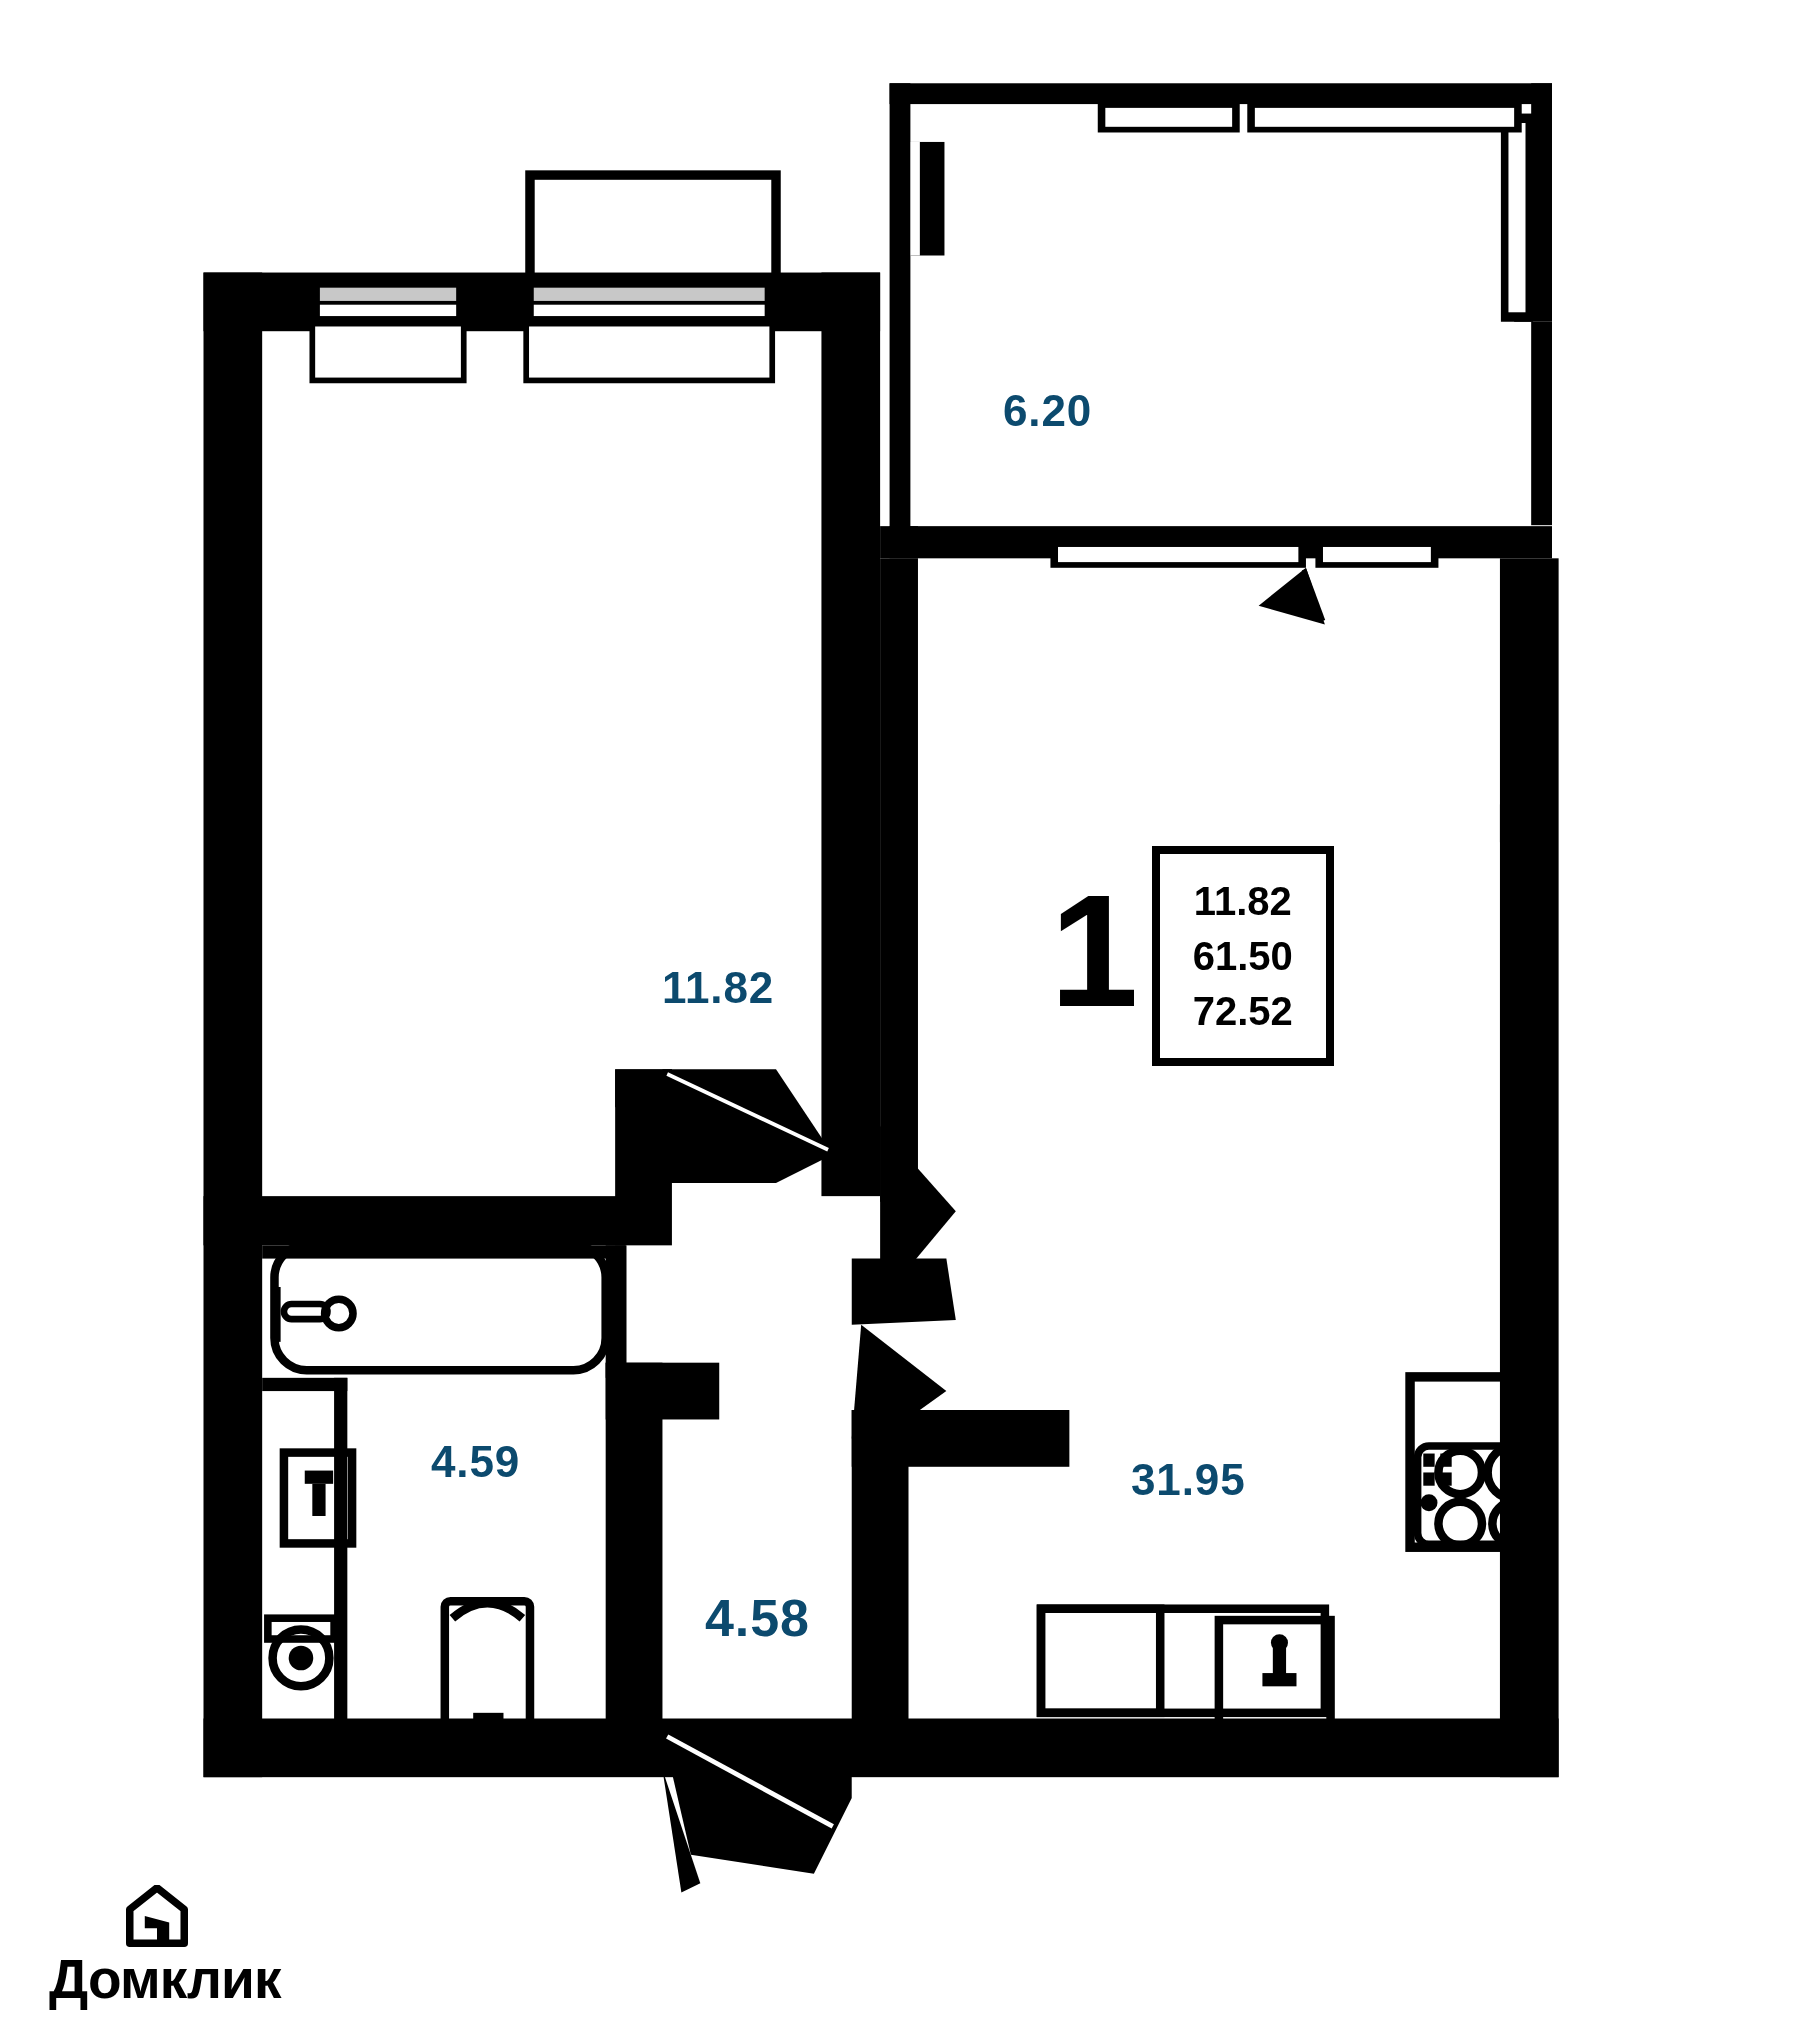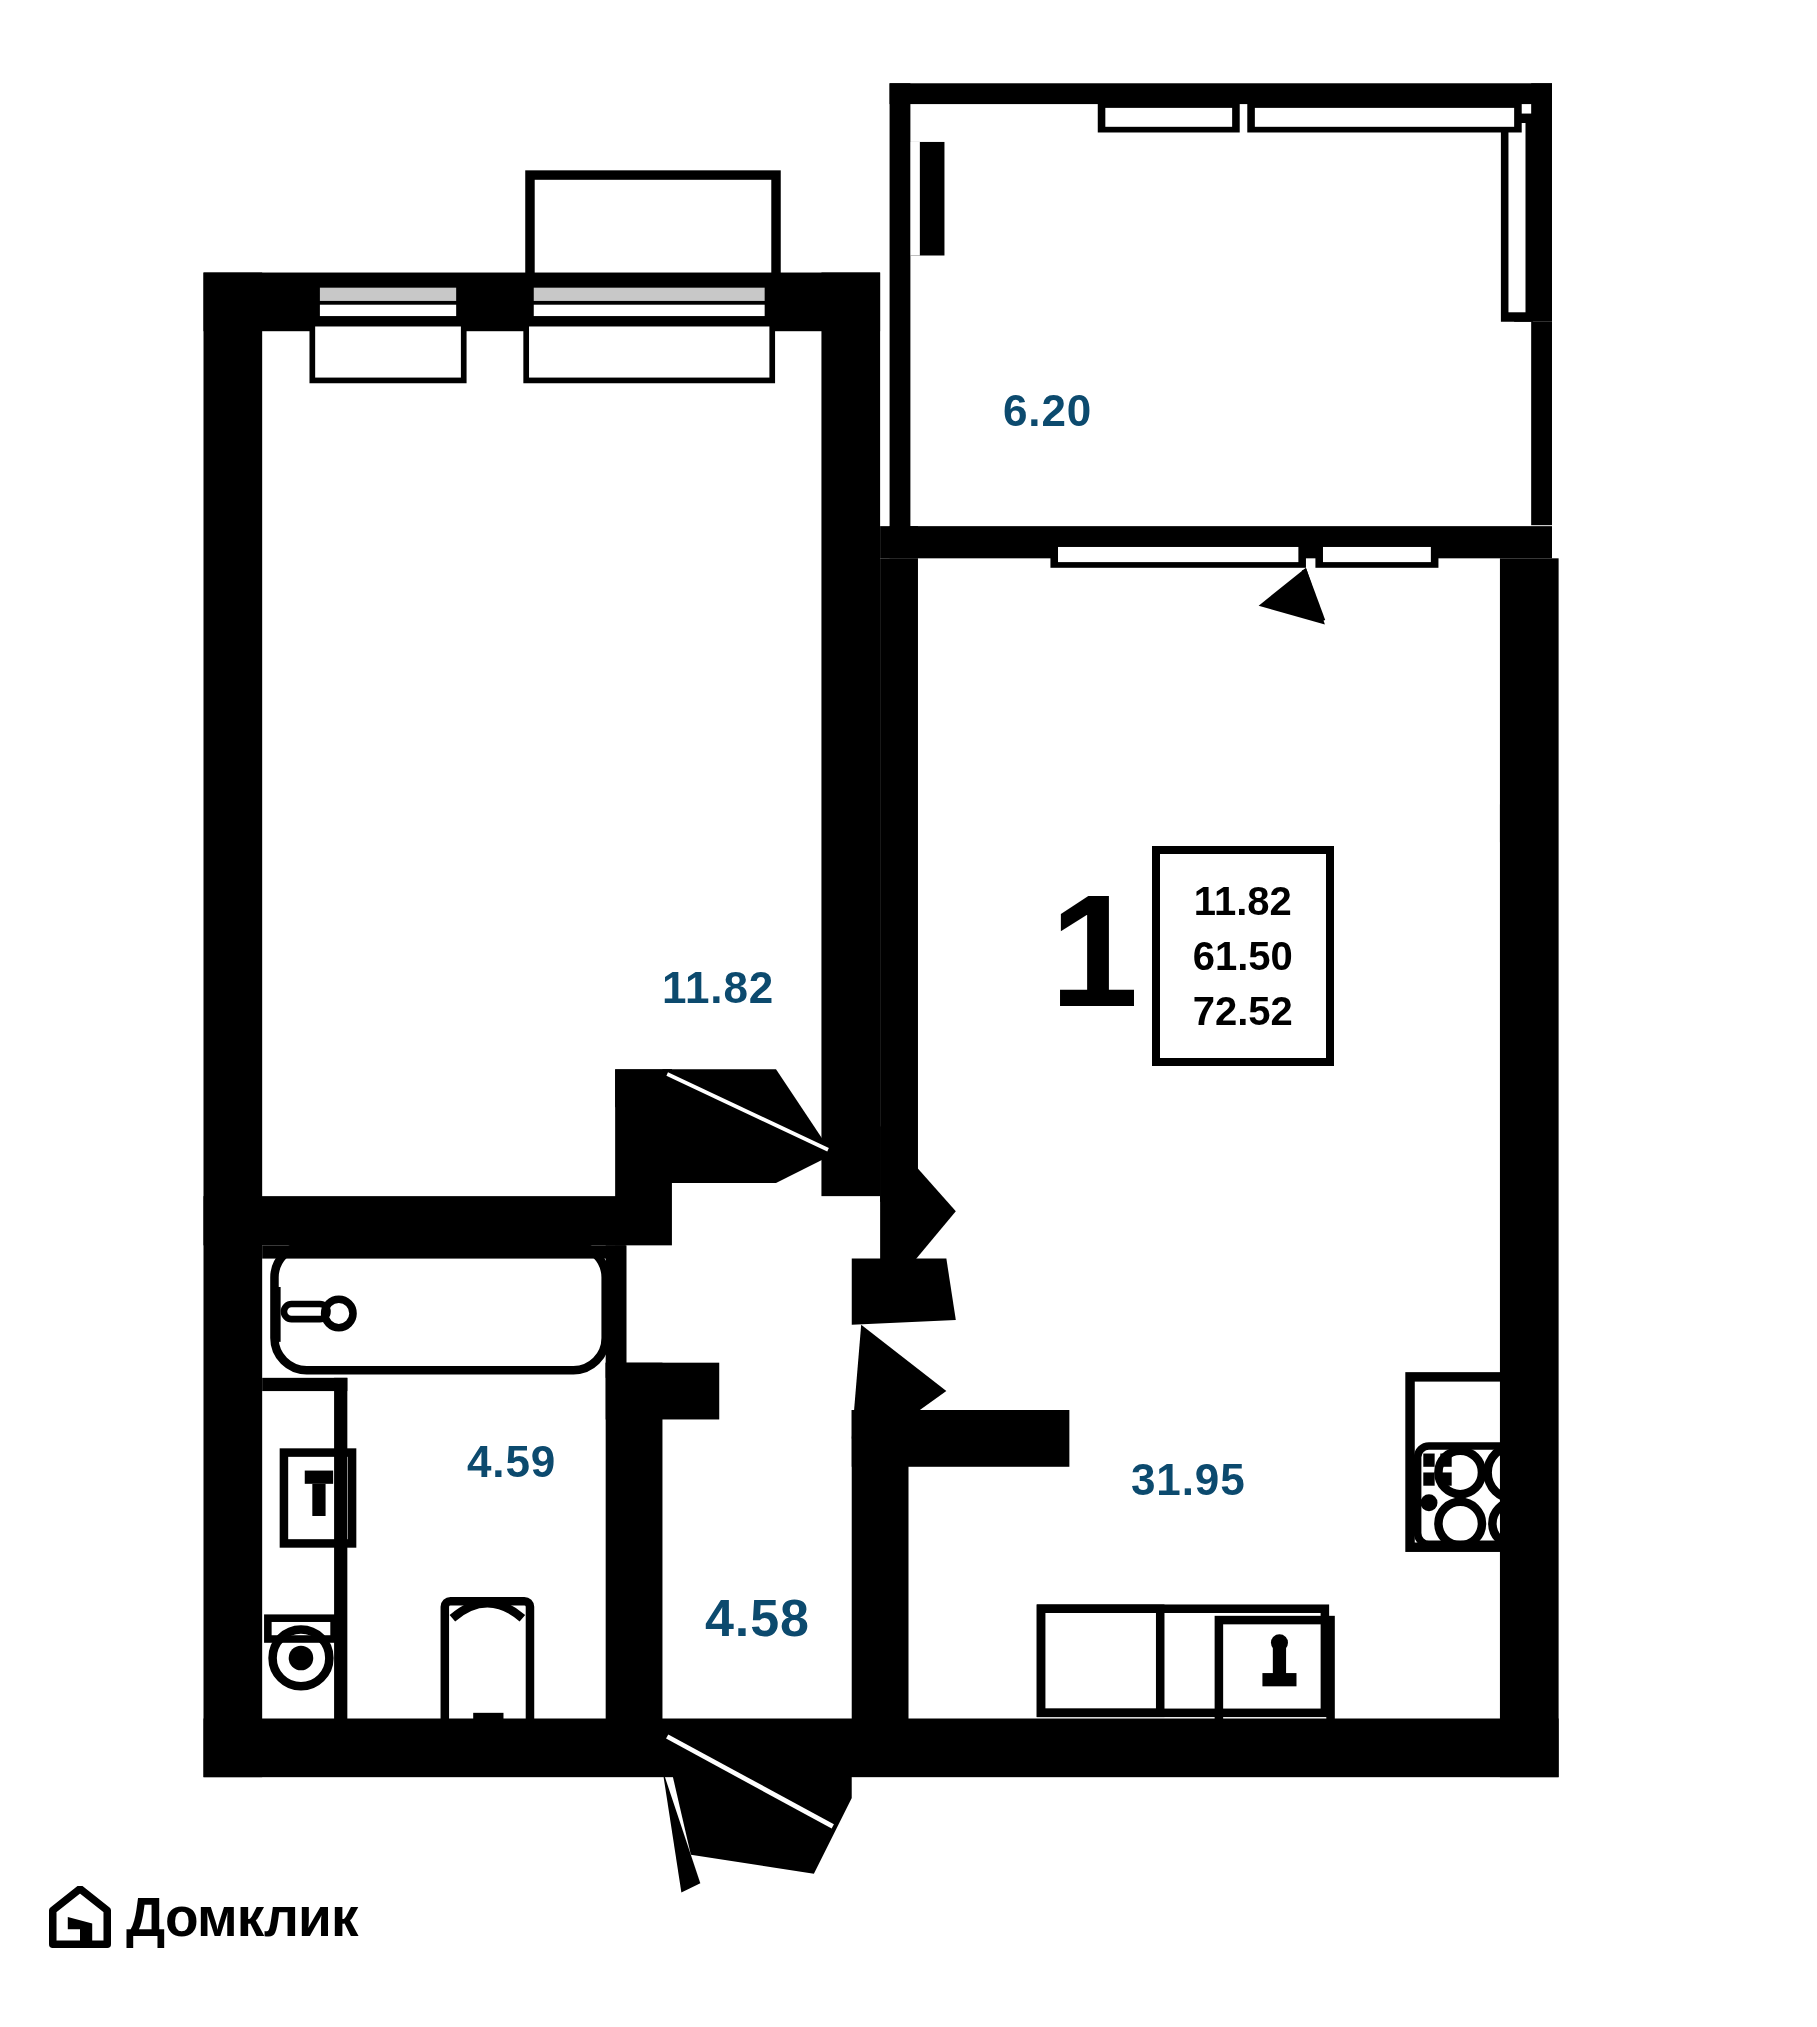--- a/index.html
+++ b/index.html
@@ -34,7 +34,7 @@
   #label-living    { left: 662px;  top: 963px; font-size: 44px; }
   #label-balcony   { left: 1003px; top: 386px;  font-size: 44px; }
   #label-kitchen   { left: 1131px; top: 1455px; font-size: 44px; }
-  #label-bath      { left: 431px;  top: 1437px; font-size: 44px; margin-left: 36px; }
+  #label-bath      { left: 431px;  top: 1437px; font-size: 44px; }
   #label-hall      { left: 705px;  top: 1588px; font-size: 52px; }
 
   #badge {

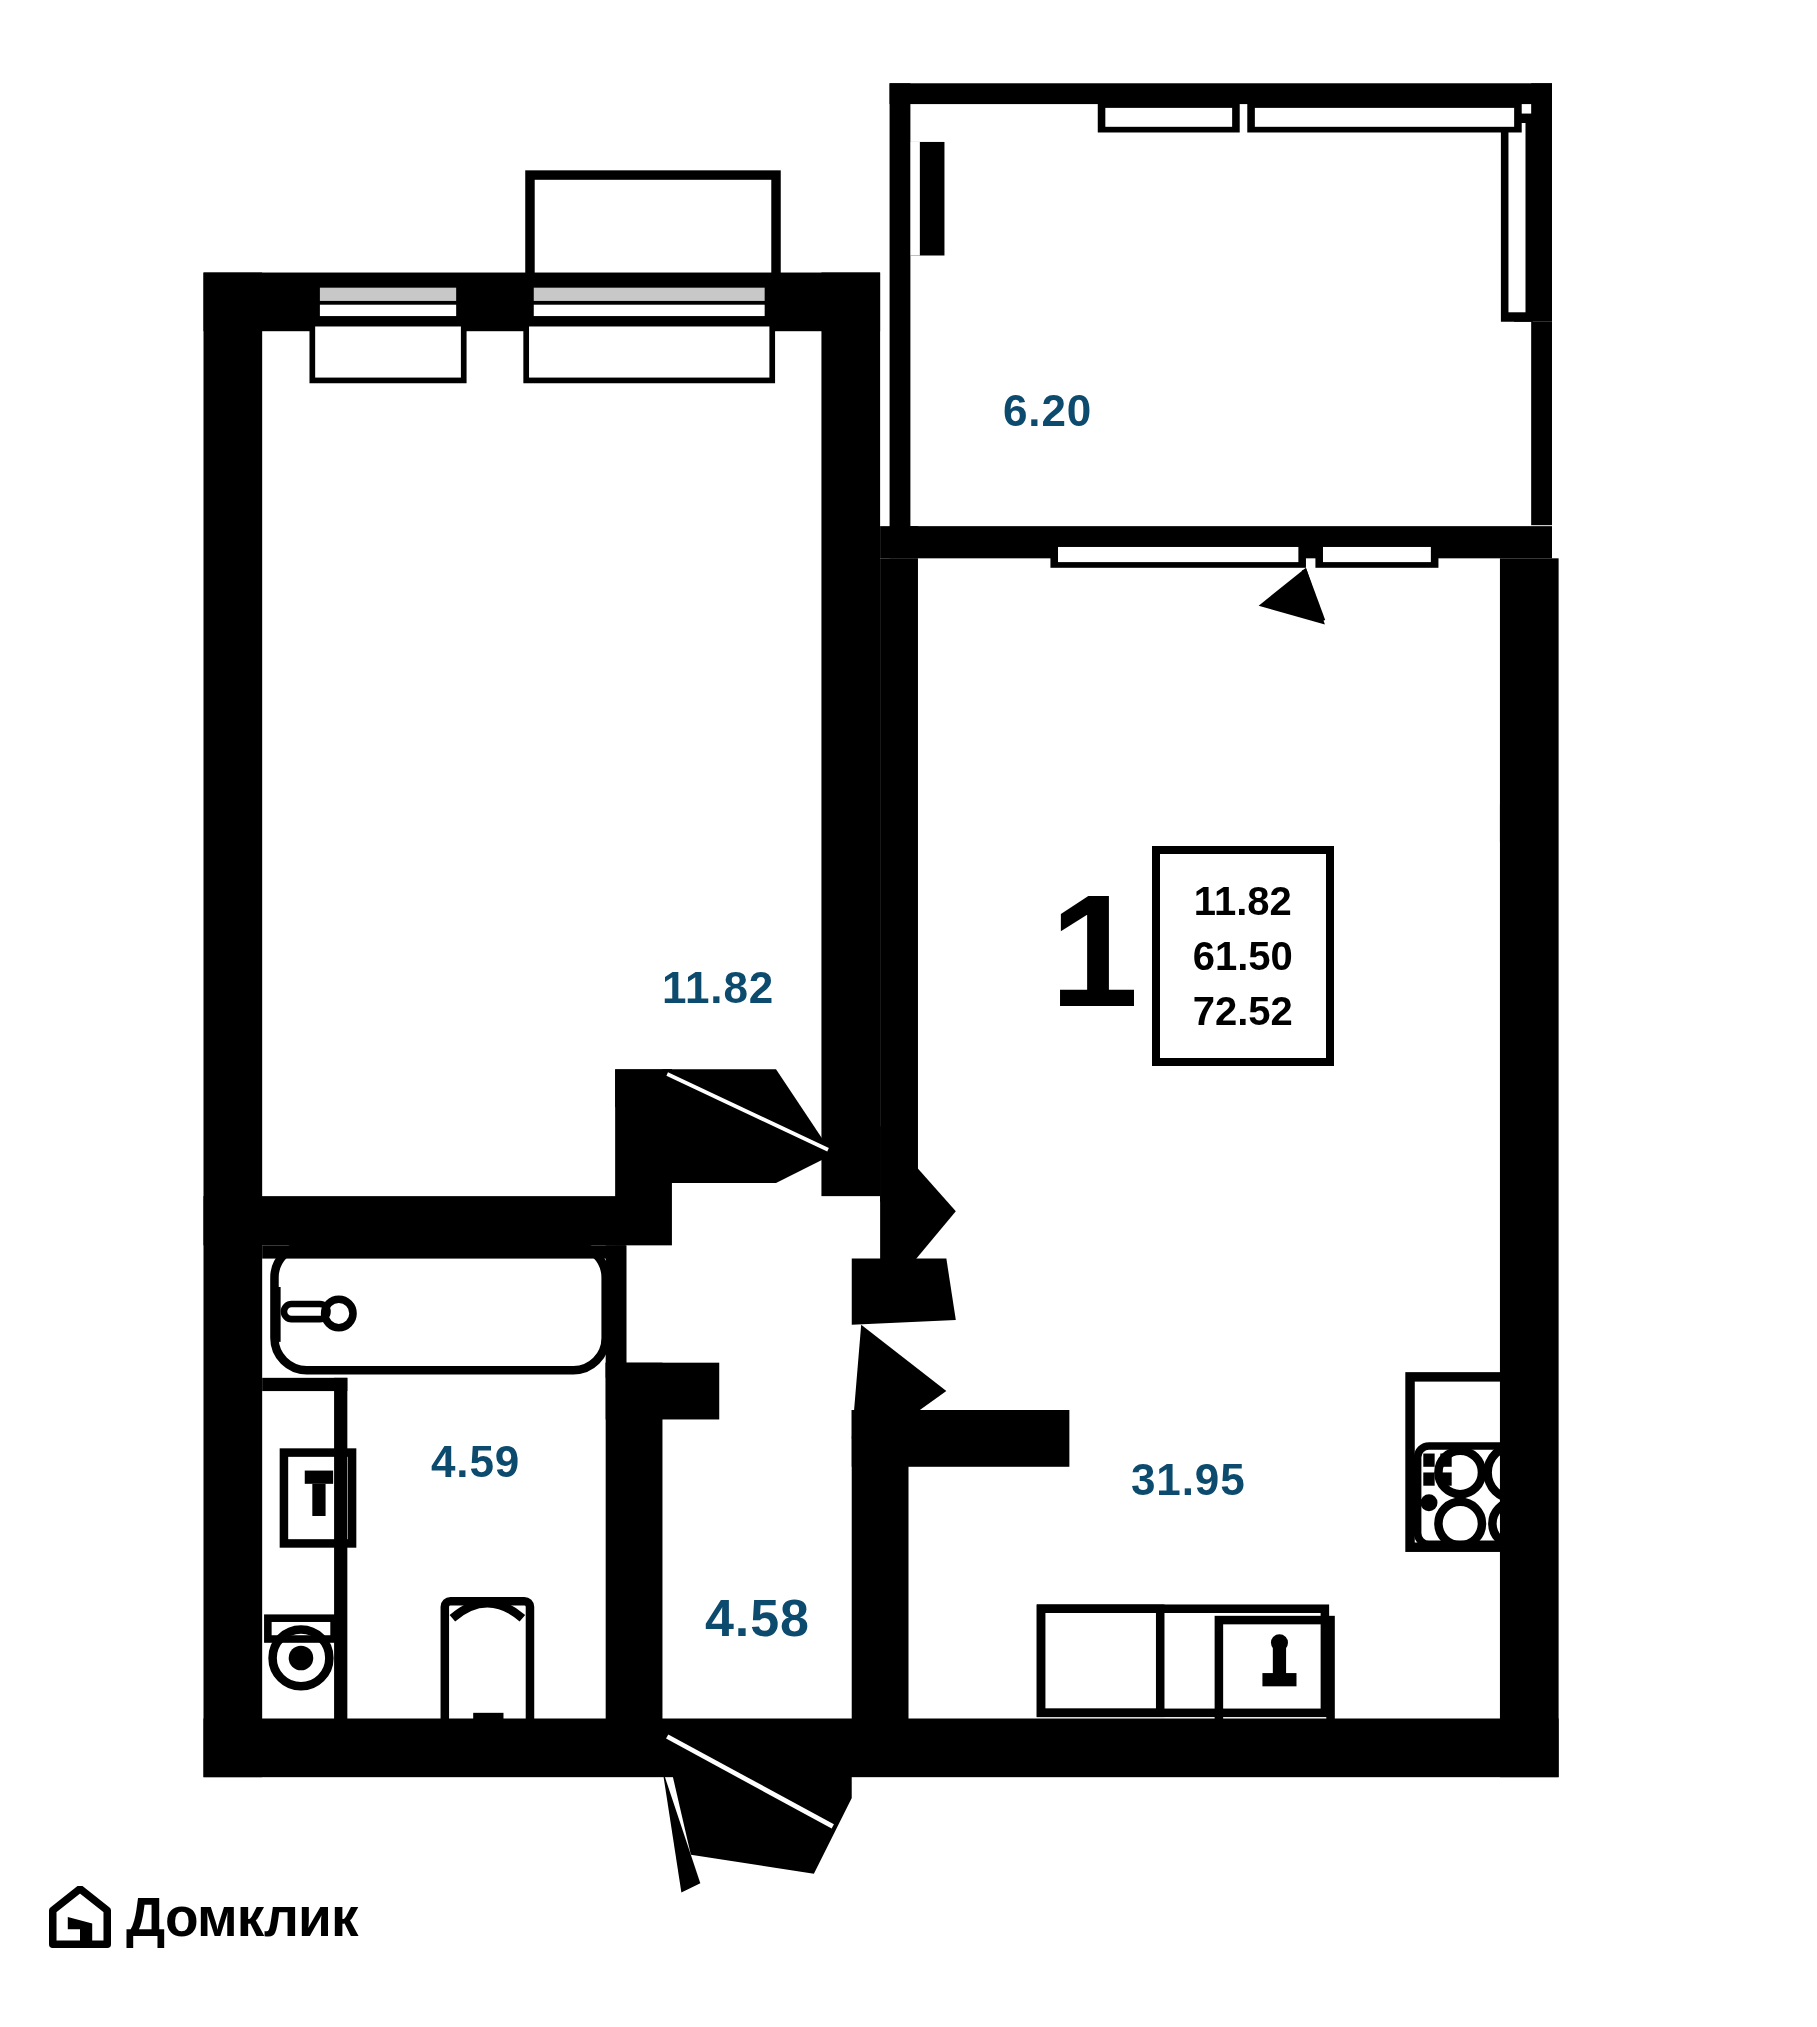--- a/index.html
+++ b/index.html
@@ -81,7 +81,7 @@
     left: 49px;
     top: 1885px;
     display: flex;
-    flex-direction: row;
+    flex-direction: column;
     align-items: center;
   }
   #logo-mark { width: 62px; height: 62px; margin-right: 15px; }

